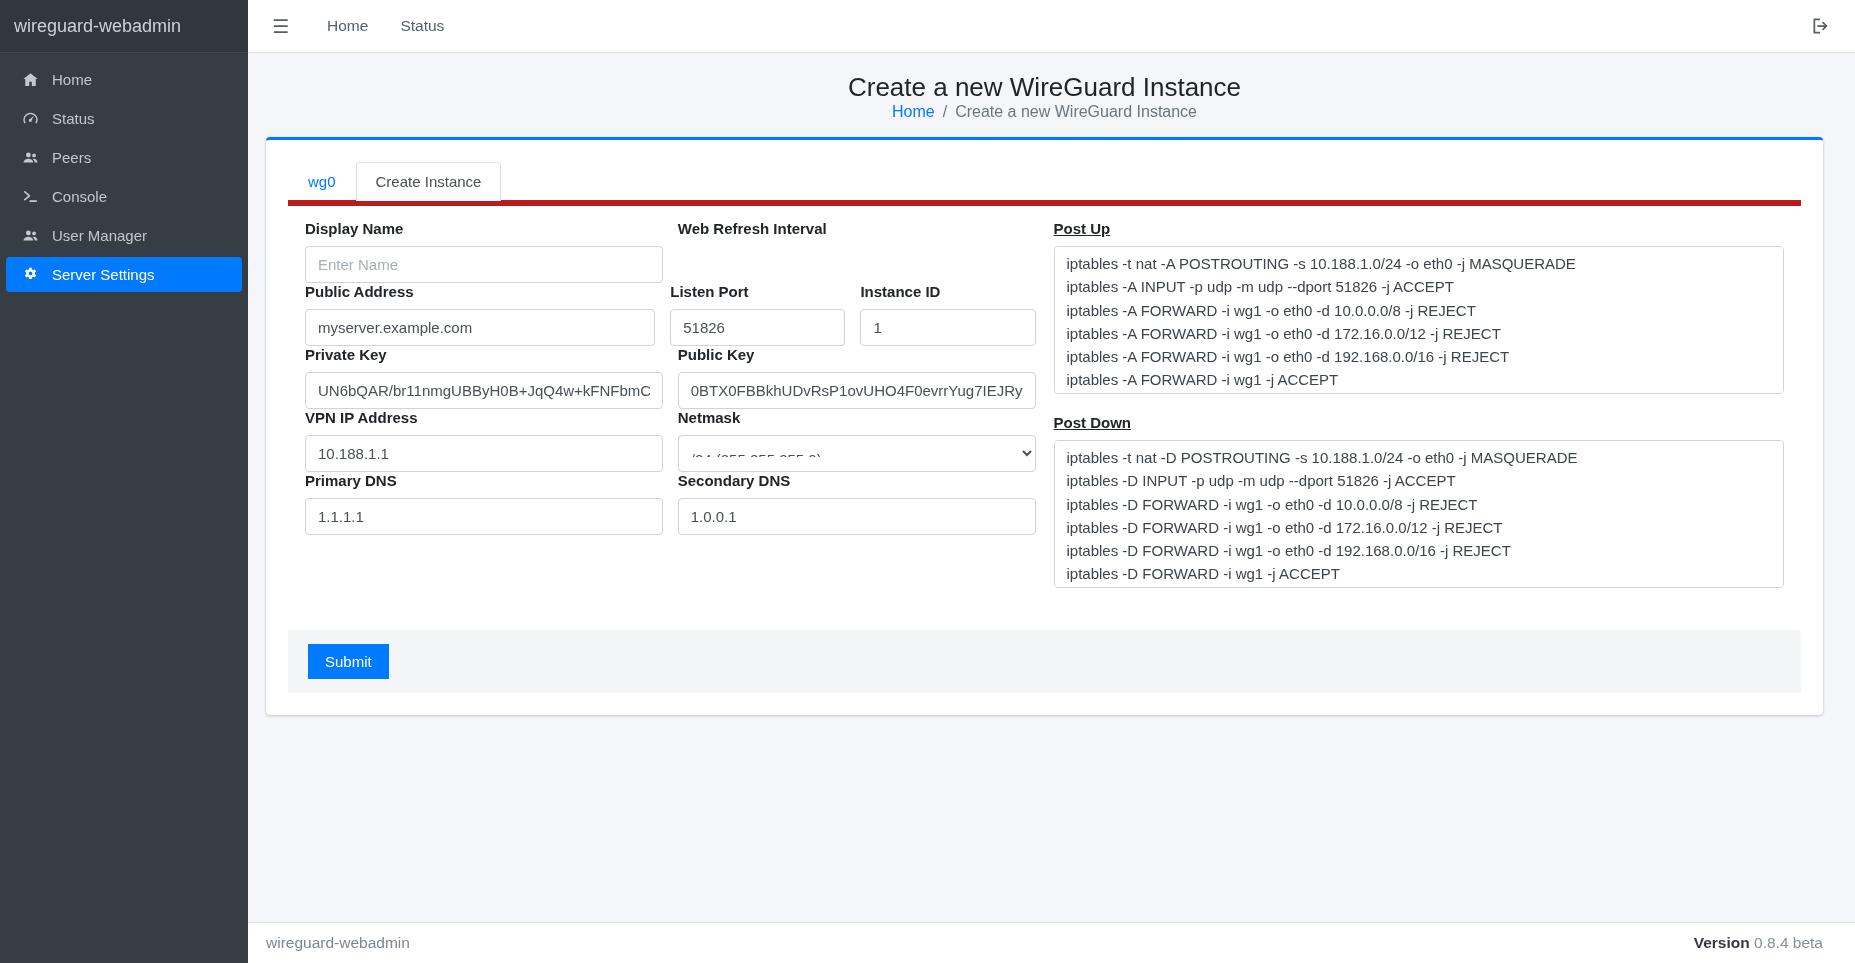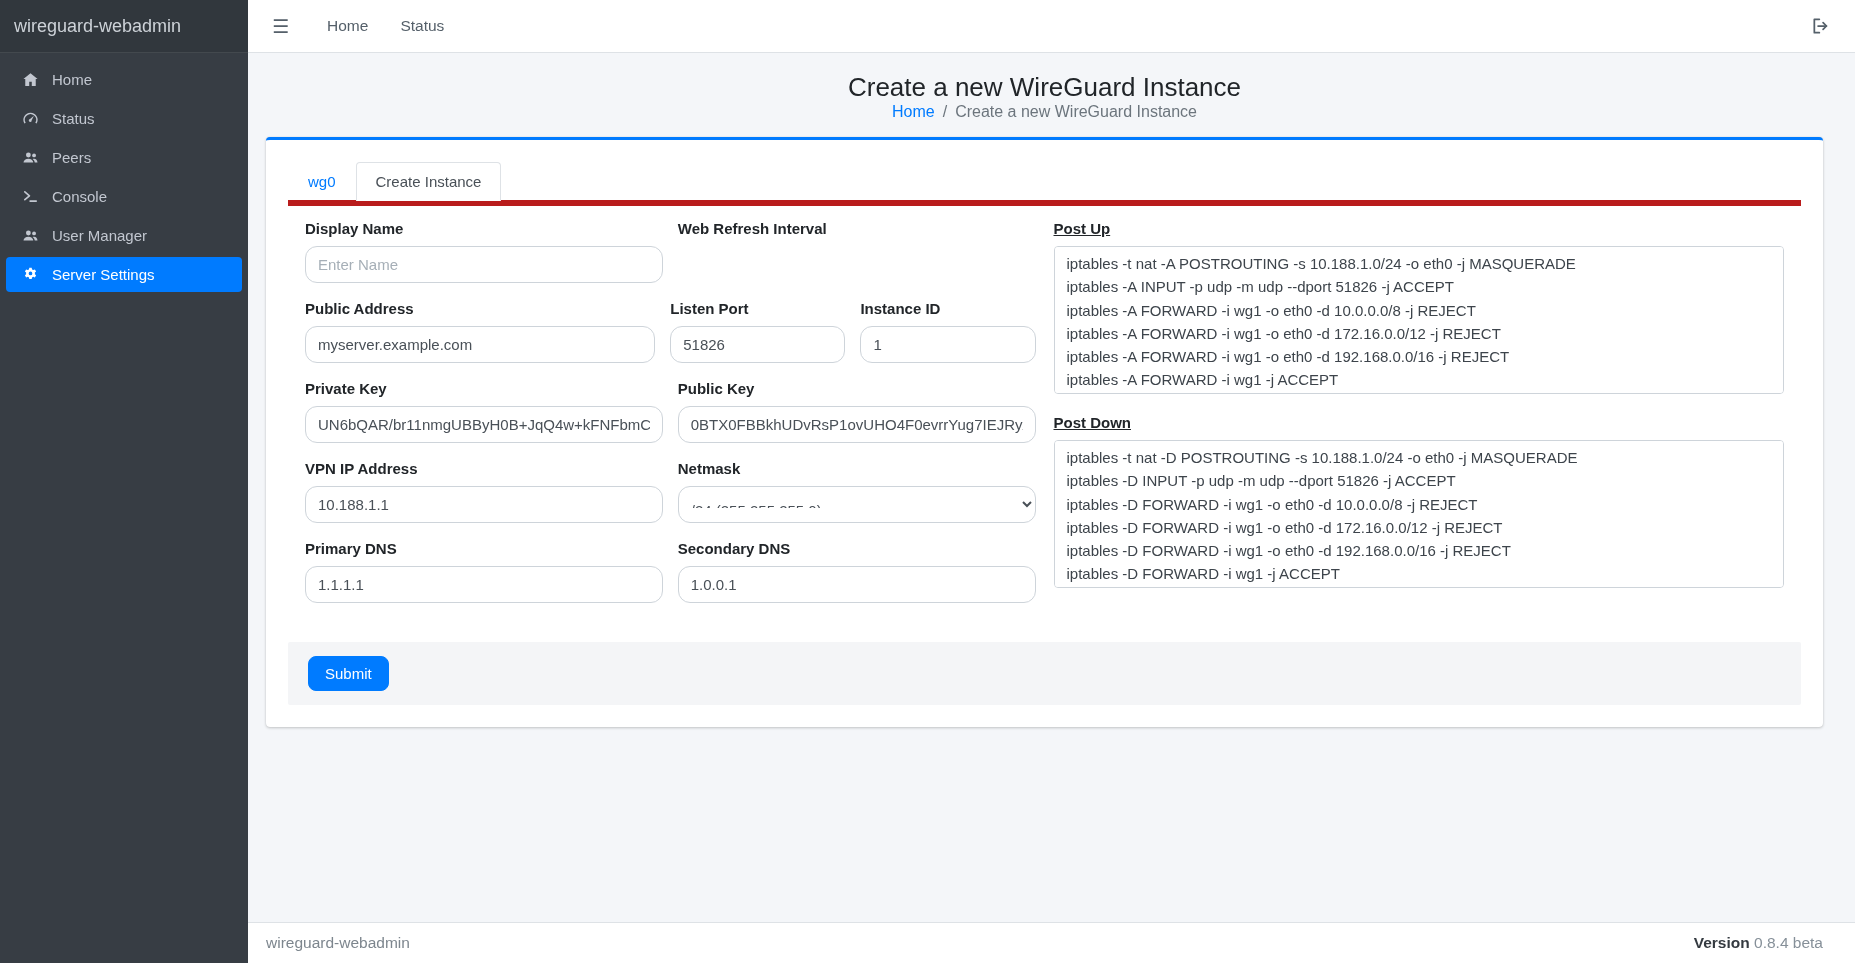--- a/index.html
+++ b/index.html
@@ -68,7 +68,7 @@
   .form-area { display: flex; gap: 18px; padding: 0 17px; }
   .form-left, .form-right { flex: 1; min-width: 0; }
 
-  .frow { display: flex; gap: 15px; margin-bottom: 17px; }
+  .frow { display: flex; gap: 15px; }
   .col { flex: 1; min-width: 0; }
   .col-wide { flex: 2; }
 

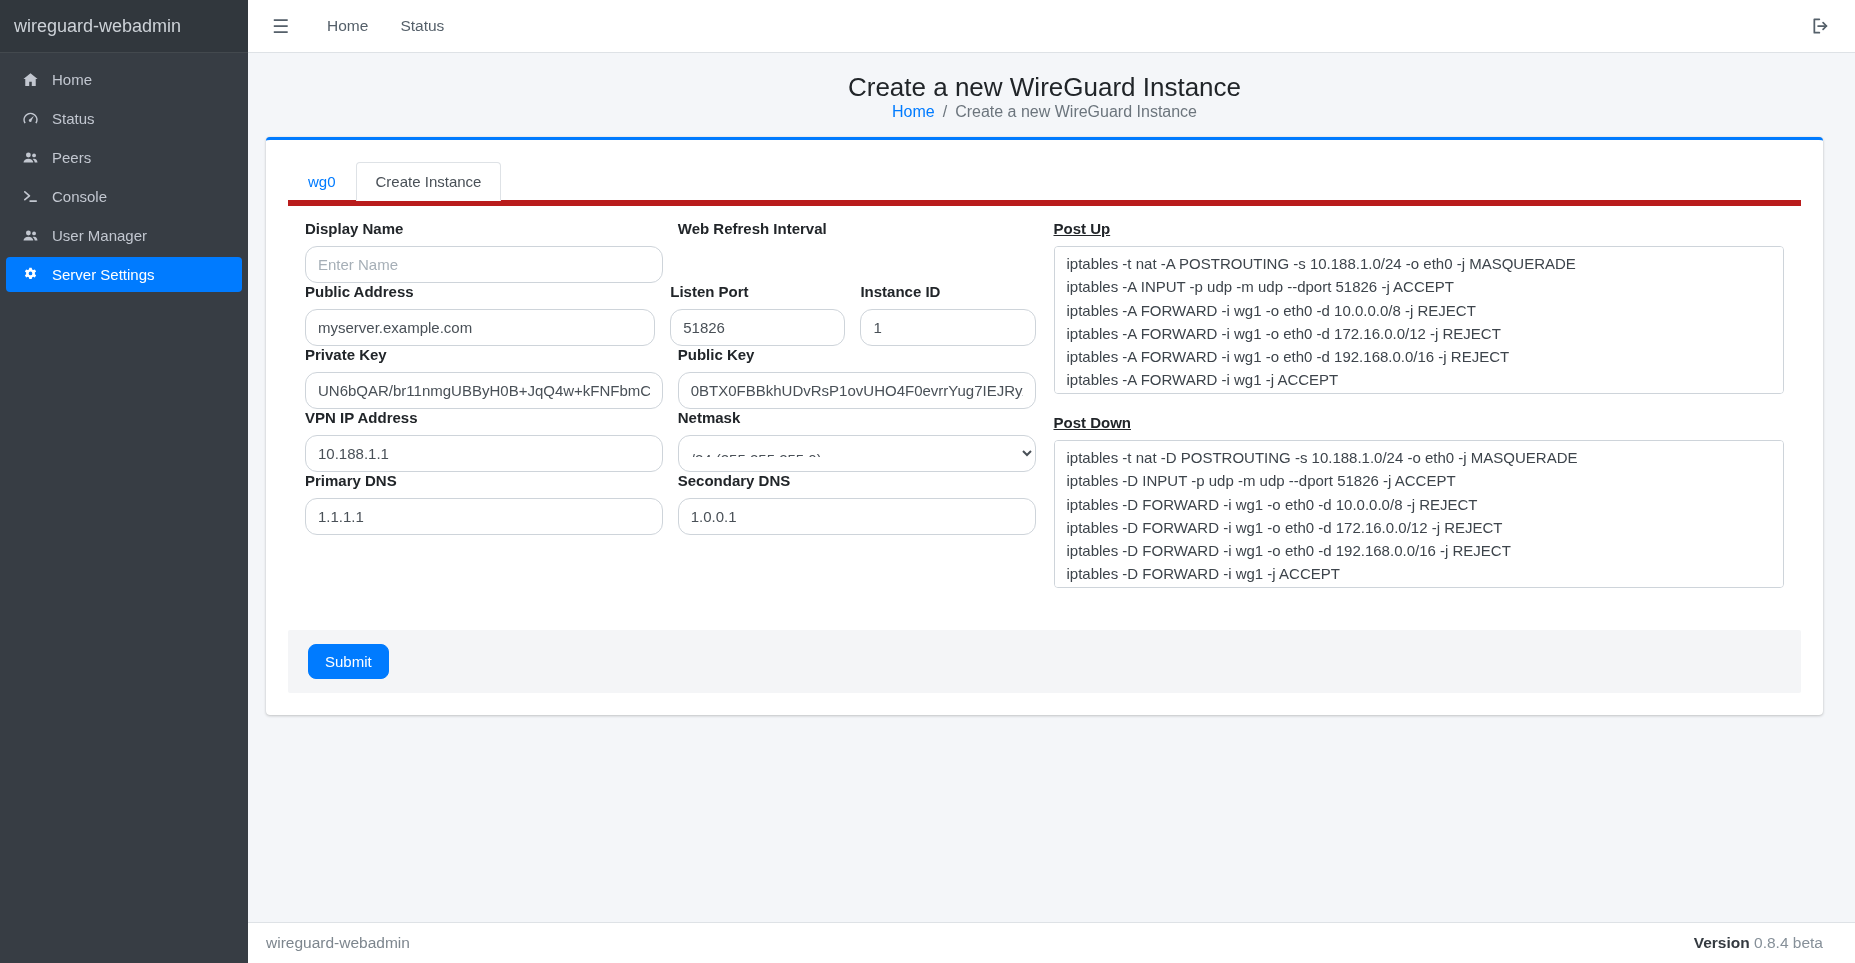--- a/index.html
+++ b/index.html
@@ -76,7 +76,7 @@
     display: block; font-size: 15px; font-weight: 700; color: #212529; margin-bottom: 9px;
   }
   .tinput, .tselect {
-    width: 100%; height: 37px; border: 1px solid #ced4da; border-radius: 12px;
+    width: 100%; height: 37px; border: 1px solid #ced4da; border-radius: 4px;
     padding: 6px 12px; font-size: 15px; color: #495057; background: #fff;
     font-family: inherit; outline: none;
   }

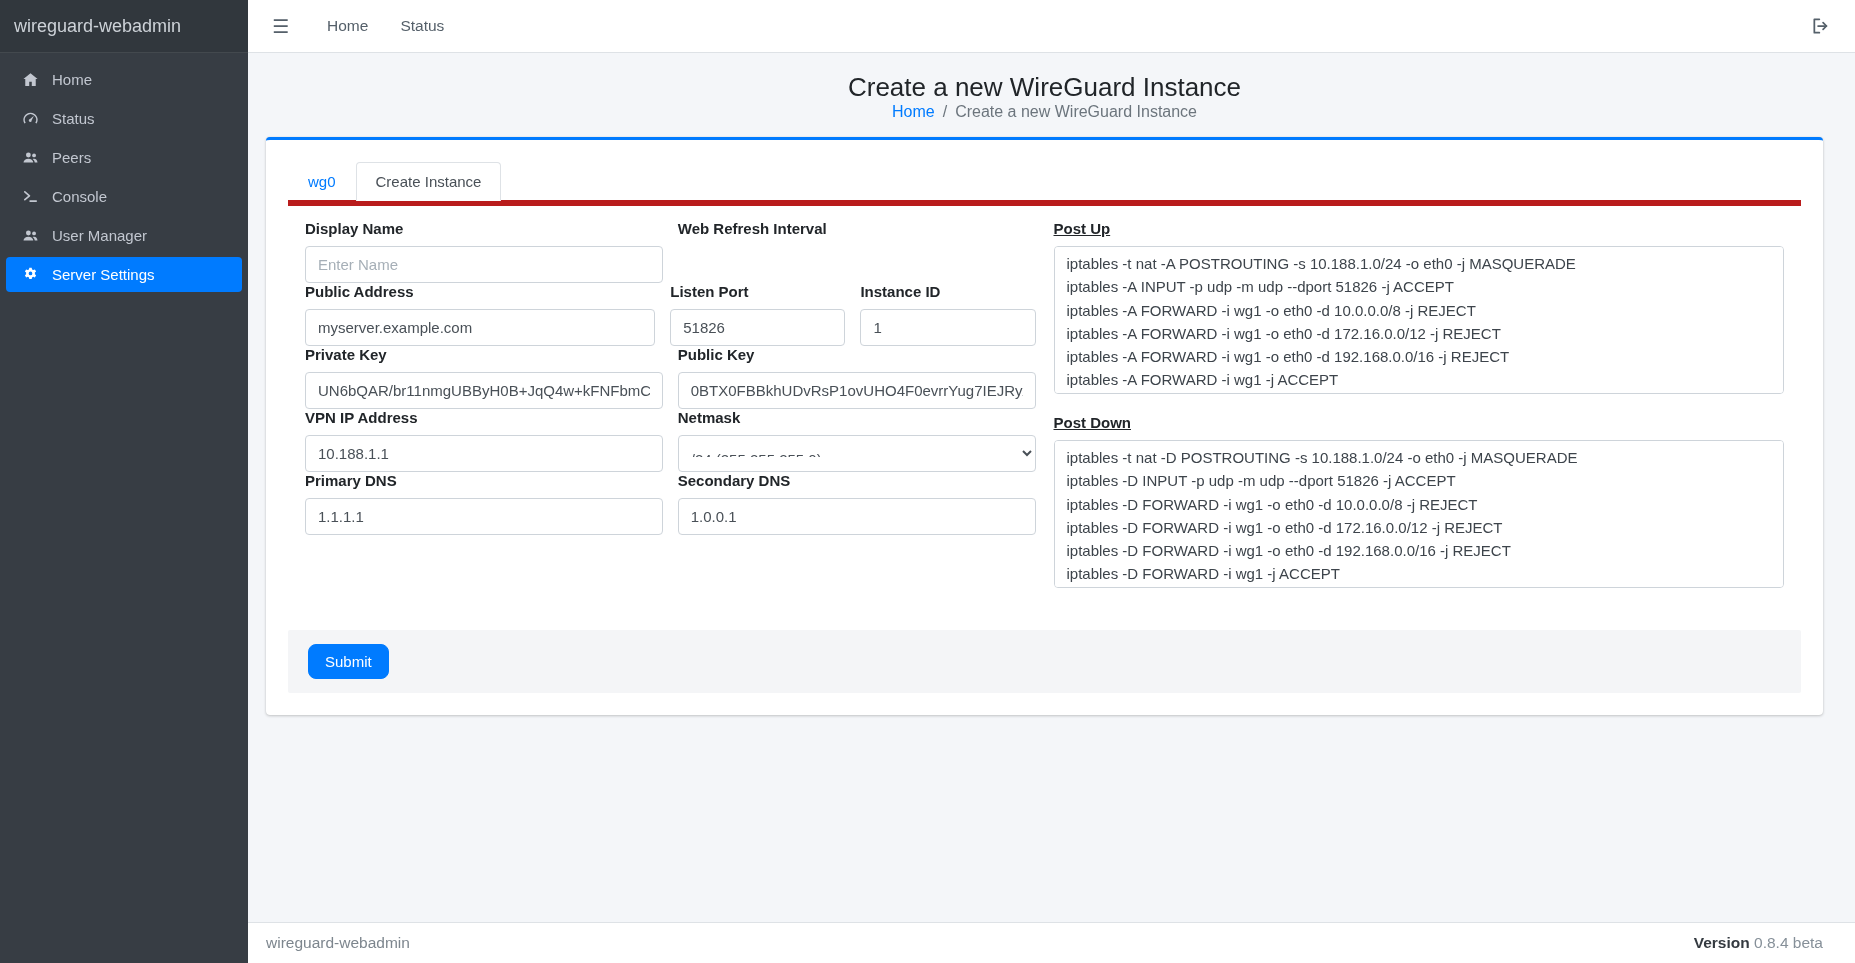--- a/index.html
+++ b/index.html
@@ -99,7 +99,7 @@
   }
   .btn-primary {
     background: #007bff; border: 1px solid #007bff; color: #fff;
-    font-size: 15px; font-family: inherit; padding: 8px 16px; border-radius: 8px; cursor: pointer;
+    font-size: 15px; font-family: inherit; padding: 8px 16px; border-radius: 0; cursor: pointer;
   }
 
   

